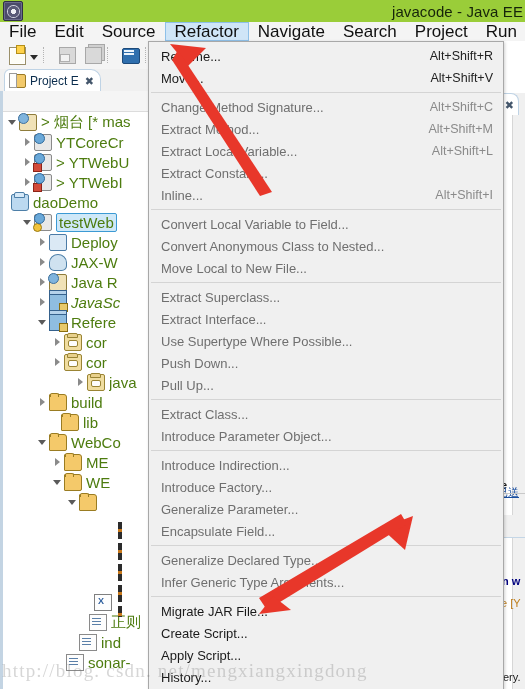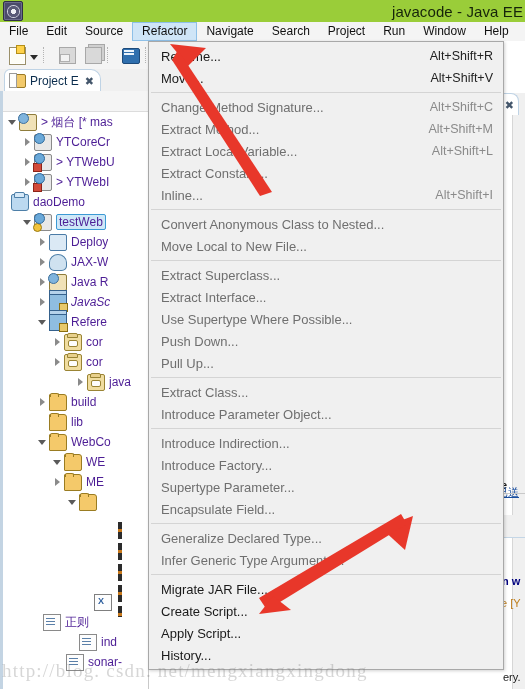--- a/index.html
+++ b/index.html
@@ -43,7 +43,7 @@
   }
   .menubar-item{
     height:19px;line-height:19px;padding:0 9px;
-    font-size:12px;color:#101010;white-space:nowrap;
+    font-size:17px;color:#101010;white-space:nowrap;
   }
   .menubar-item.active{
     background:#cfe5f7;border:1px solid #8ec0e8;

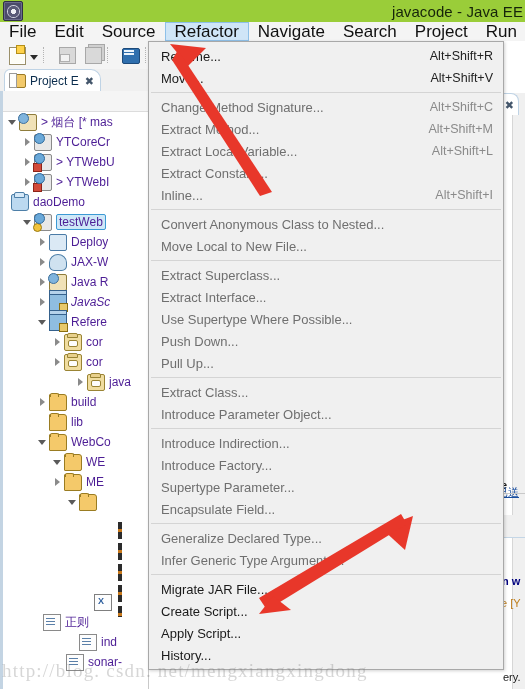--- a/index.html
+++ b/index.html
@@ -137,7 +137,7 @@
   }
   .trow{
     height:20px;display:flex;align-items:center;white-space:nowrap;
-    font-size:12px;color:#4c1d95;
+    font-size:15px;color:#4d7c0f;
   }
   .trow .lbl{overflow:hidden;}
   .twist{

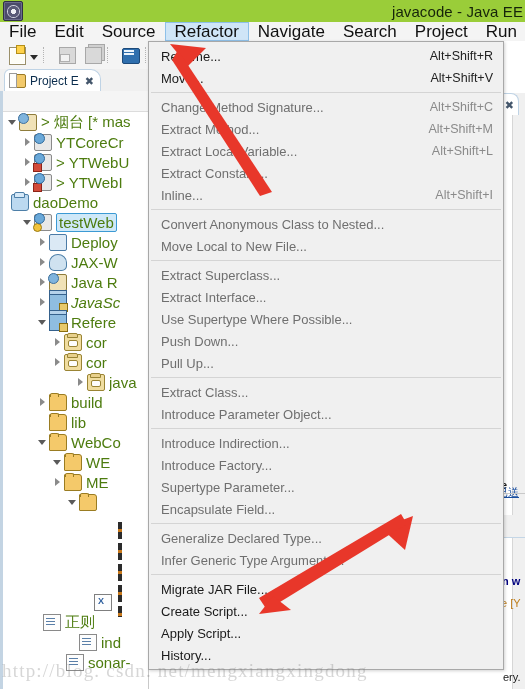--- a/index.html
+++ b/index.html
@@ -548,6 +548,9 @@
       </div>
       <div class="msep"></div>
       <div class="mi">
+        <span class="mlabel">Convert Local Variable to Field...</span>
+      </div>
+      <div class="mi">
         <span class="mlabel">Convert Anonymous Class to Nested...</span>
       </div>
       <div class="mi">

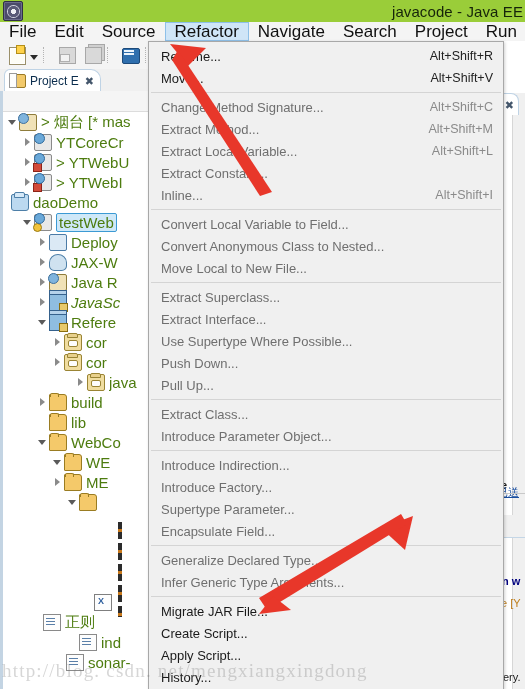--- a/index.html
+++ b/index.html
@@ -448,7 +448,7 @@
           <span class="ticon ic-folder"></span>
           <span class="lbl">build</span>
         </div>
-        <div class="trow" style="padding-left: 38px;">
+        <div class="trow" style="padding-left: 50px;">
           <span class="twist"></span>
           <span class="ticon ic-folder"></span>
           <span class="lbl">lib</span>

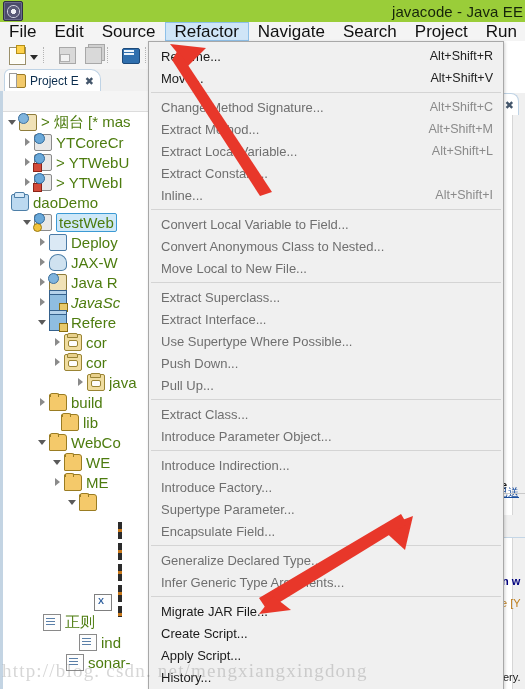--- a/index.html
+++ b/index.html
@@ -459,14 +459,14 @@
           <span class="lbl">WebCo</span>
         </div>
         <div class="trow" style="padding-left: 53px;">
+          <span class="twist closed"></span>
+          <span class="ticon ic-folder"></span>
+          <span class="lbl">ME</span>
+        </div>
+        <div class="trow" style="padding-left: 53px;">
           <span class="twist open"></span>
           <span class="ticon ic-folder"></span>
           <span class="lbl">WE</span>
-        </div>
-        <div class="trow" style="padding-left: 53px;">
-          <span class="twist closed"></span>
-          <span class="ticon ic-folder"></span>
-          <span class="lbl">ME</span>
         </div>
         <div class="trow" style="padding-left: 68px;">
           <span class="twist open"></span>

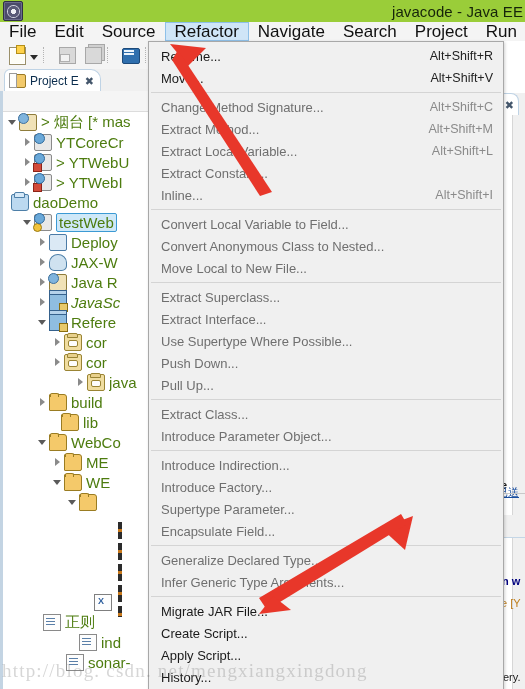--- a/index.html
+++ b/index.html
@@ -587,7 +587,7 @@
         <span class="mlabel">Introduce Factory...</span>
       </div>
       <div class="mi">
-        <span class="mlabel">Supertype Parameter...</span>
+        <span class="mlabel">Generalize Parameter...</span>
       </div>
       <div class="mi">
         <span class="mlabel">Encapsulate Field...</span>

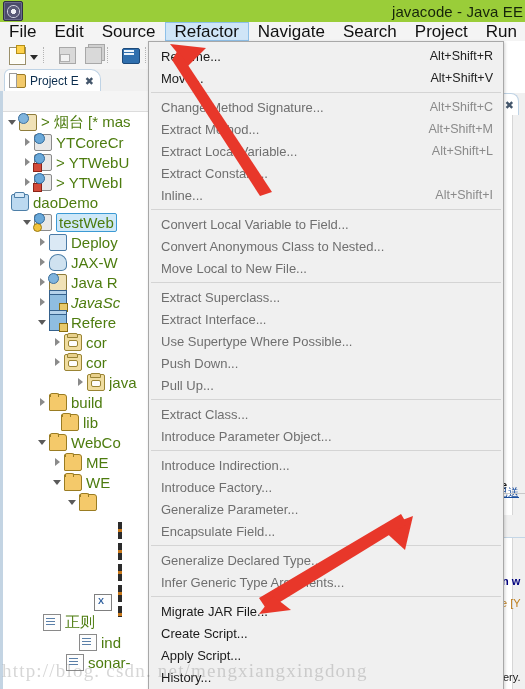--- a/index.html
+++ b/index.html
@@ -498,7 +498,7 @@
           <span class="ticon ic-xml"></span>
           <span class="lbl"></span>
         </div>
-        <div class="trow" style="padding-left: 32px; font-family: Liberation Mono, monospace;">
+        <div class="trow" style="padding-left: 78px; font-family: Liberation Mono, monospace;">
           <span class="twist"></span>
           <span class="ticon ic-file"></span>
           <span class="lbl">正则</span>

